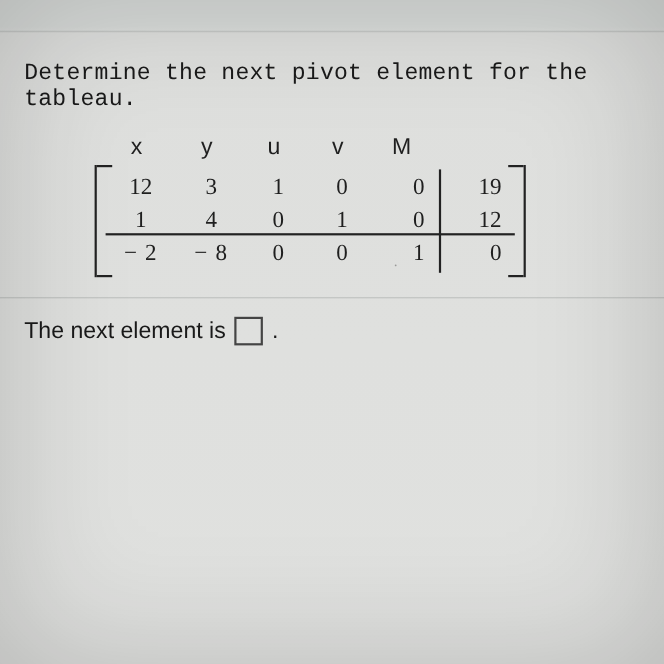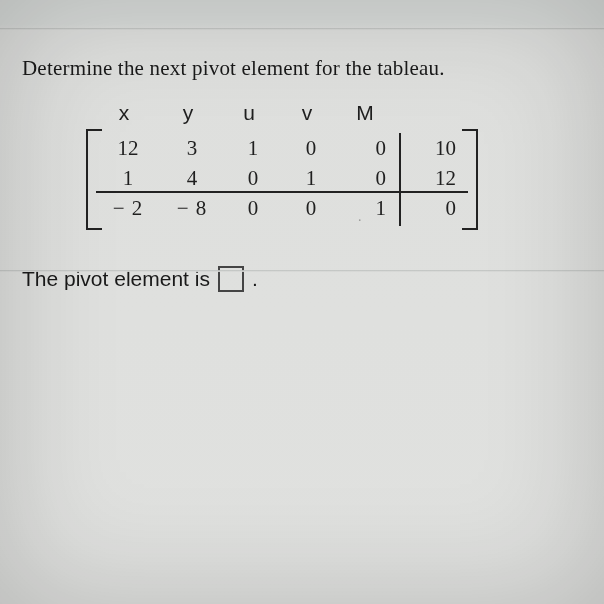--- a/index.html
+++ b/index.html
@@ -37,7 +37,7 @@
       margin-top: 16px;
       margin-bottom: 20px;
       color: #1a1a1a;
-      font-family: Liberation Serif, serif;
+      font-family: Liberation Mono, monospace;
       letter-spacing: 0.2px;
     }
     .tableau {

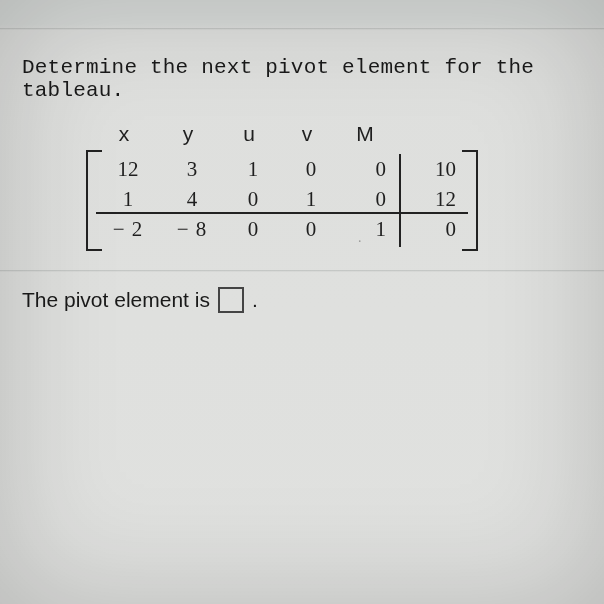--- a/index.html
+++ b/index.html
@@ -168,7 +168,7 @@
         <div class="cell">1</div>
         <div class="cell">0</div>
         <div class="cell right">0</div>
-        <div class="cell right">10</div>
+        <div class="cell right">19</div>
 
         <div class="cell">1</div>
         <div class="cell">4</div>

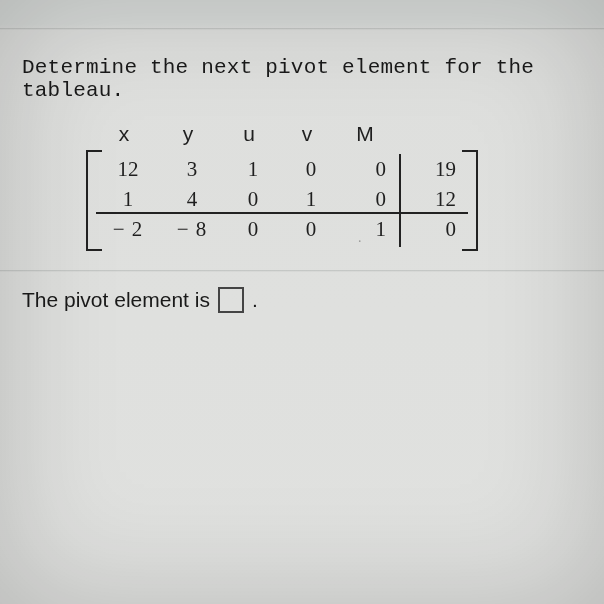--- a/index.html
+++ b/index.html
@@ -190,7 +190,7 @@
   <div class="divider2"></div>
 
   <div class="answer-row">
-    <span>The pivot element is</span>
+    <span>The next element is</span>
     <input class="answer-input" type="text" value="" style="">
     <span class="period">.</span>
   </div>

